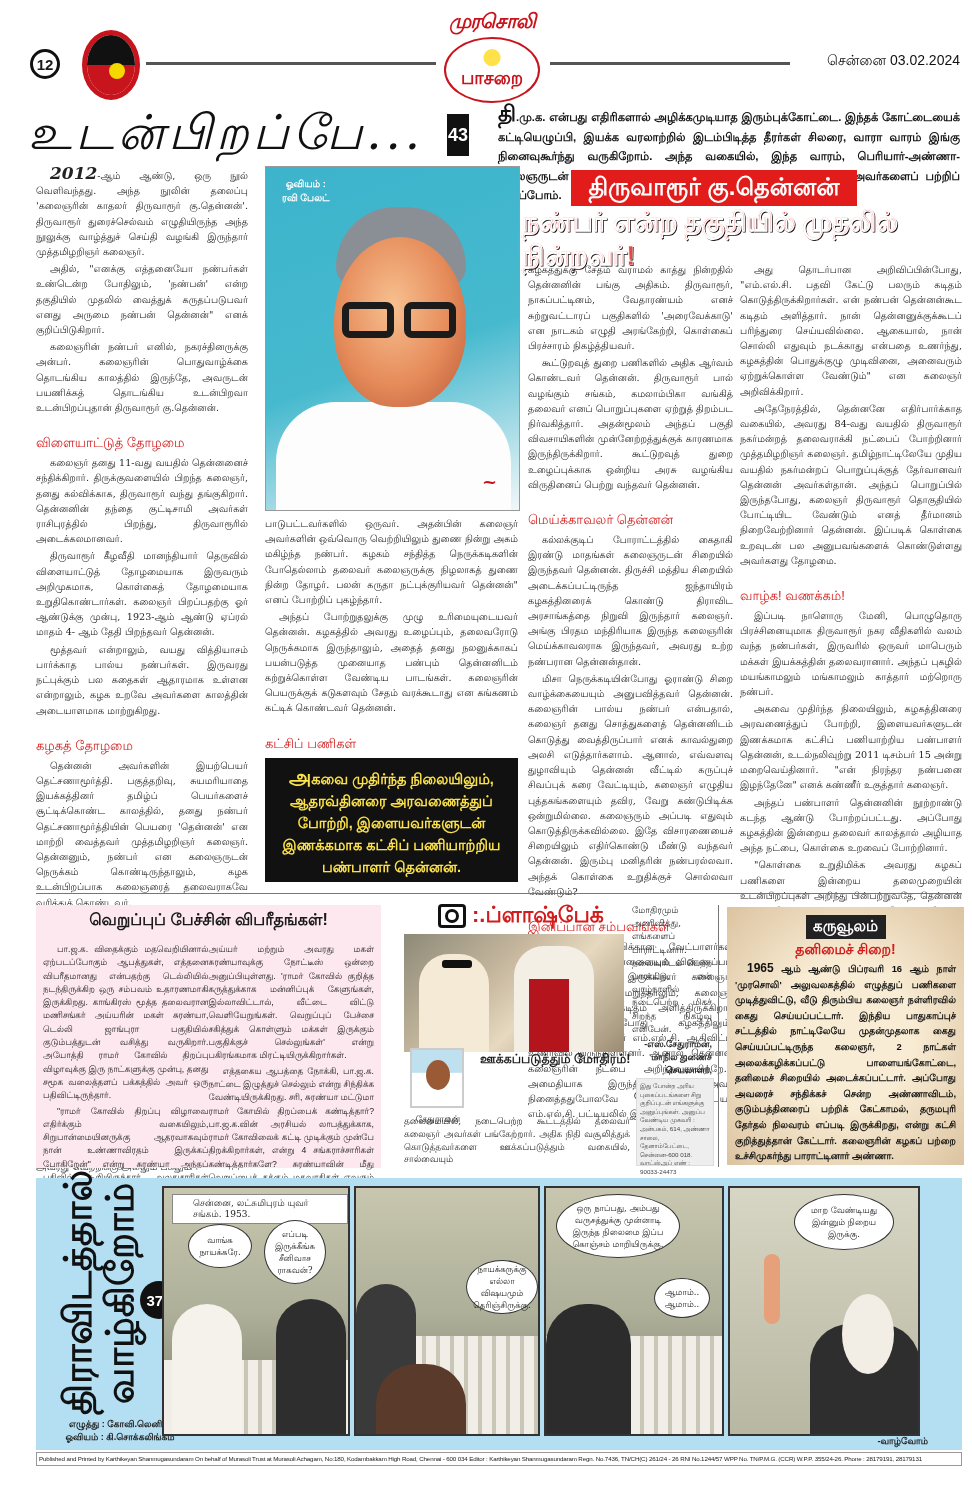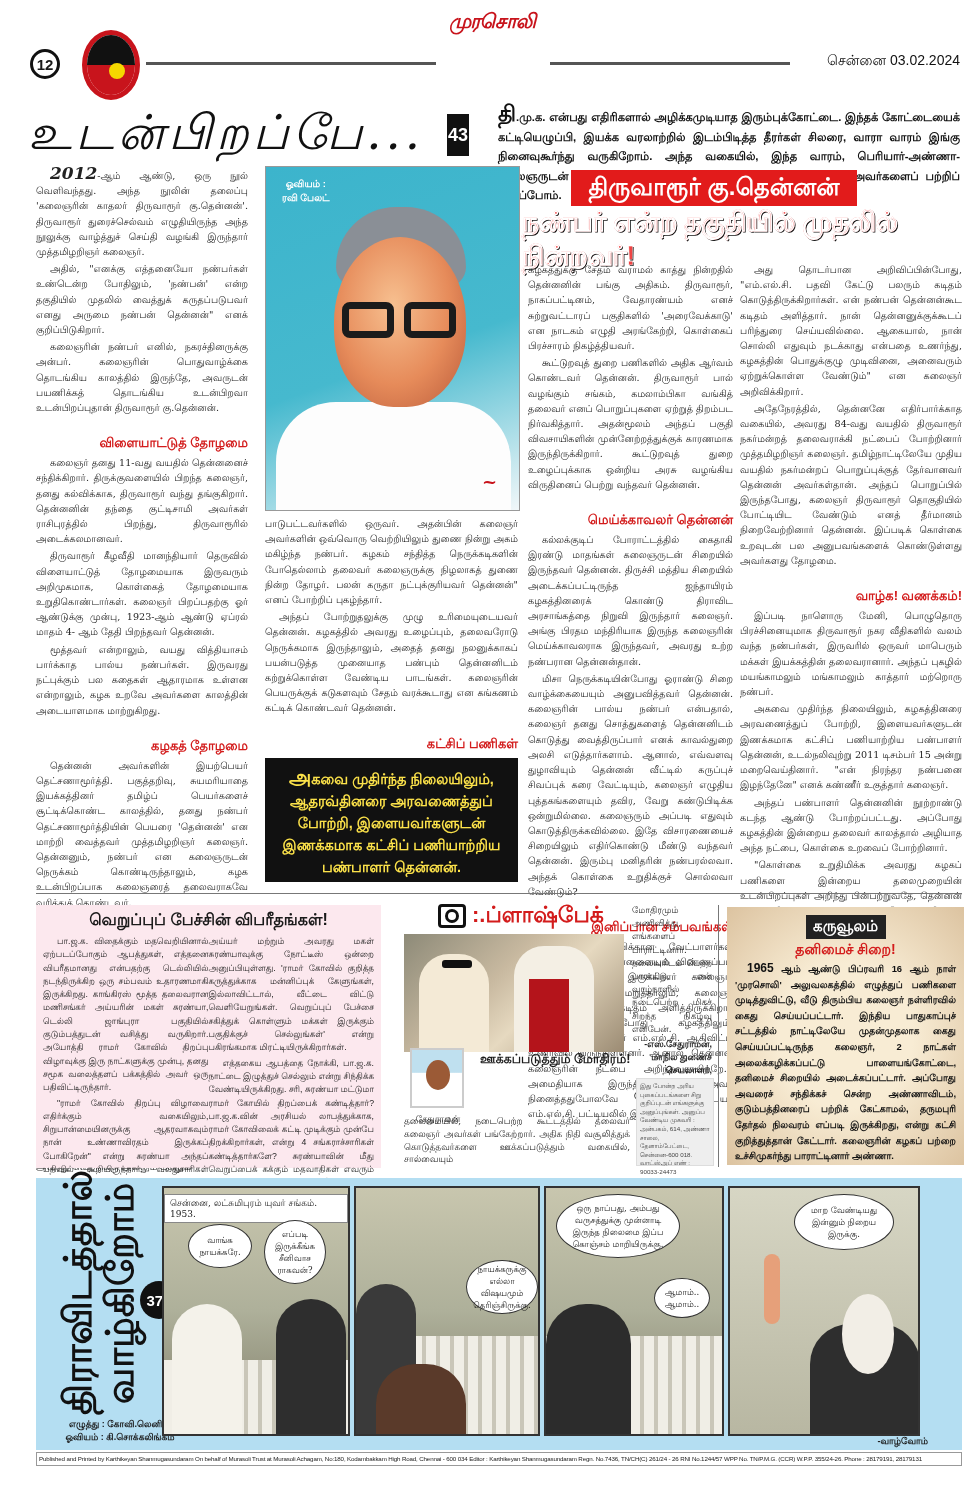--- a/index.html
+++ b/index.html
@@ -103,6 +103,9 @@
 <div class="abs hline" style="left:550px;width:240px"></div>
 <div class="abs" id="masthead">
   <div id="mast-top">முரசொலி</div>
+  <div id="mast-oval">
+      <span id="mast-sub">பாசறை</span>
+    </div>
 </div>
 <div class="abs" id="dateline">சென்னை  03.02.2024</div>
 

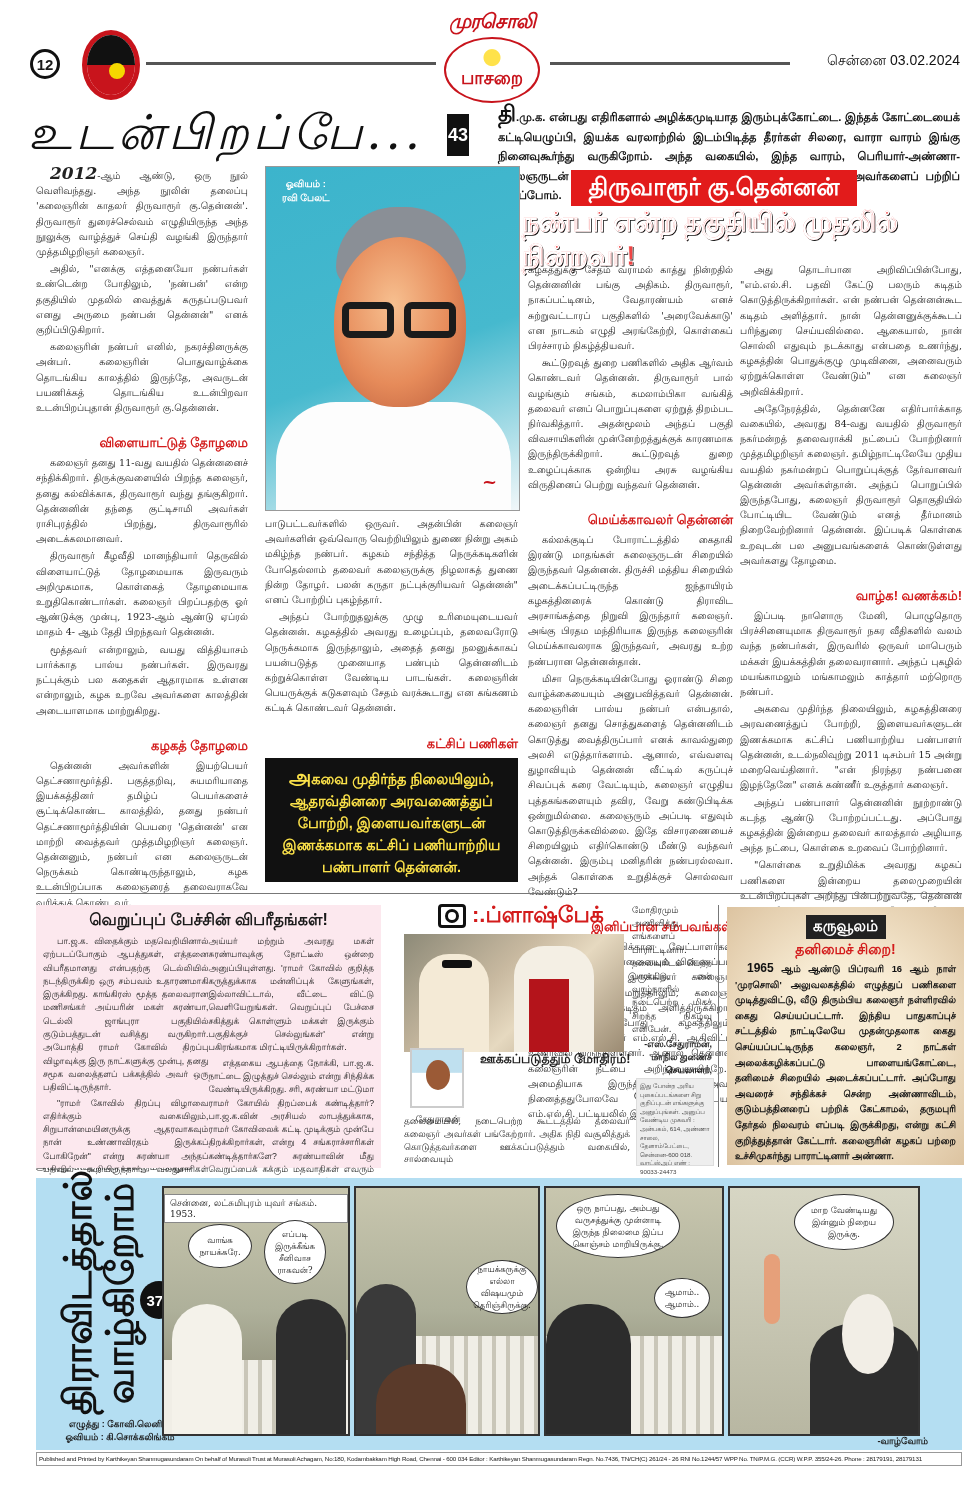--- a/index.html
+++ b/index.html
@@ -7,7 +7,7 @@
 .abs{position:absolute}
 .body-text{font-size:9.6px;line-height:15.2px;text-align:justify;color:#222;text-indent:14px;margin-bottom:2px}
 .body-text.noind{text-indent:0}
-.sub{font-family:"Liberation Sans",sans-serif;font-weight:bold;color:#d31c1c;text-align:right;font-size:13px;margin:20px 0 3px}
+.sub{font-family:"Liberation Sans",sans-serif;font-weight:normal;color:#d31c1c;text-align:left;font-size:13px;margin:20px 0 3px}
 
 #page-num{left:30px;top:49px;width:30px;height:30px;border:3px solid #111;border-radius:50%;font:bold 15px "Liberation Sans",sans-serif;display:flex;align-items:center;justify-content:center}
 #dmk-logo{left:82px;top:30px;width:58px;height:70px;border-radius:50%;background:#fff;border:5px solid #c8141c;overflow:hidden}

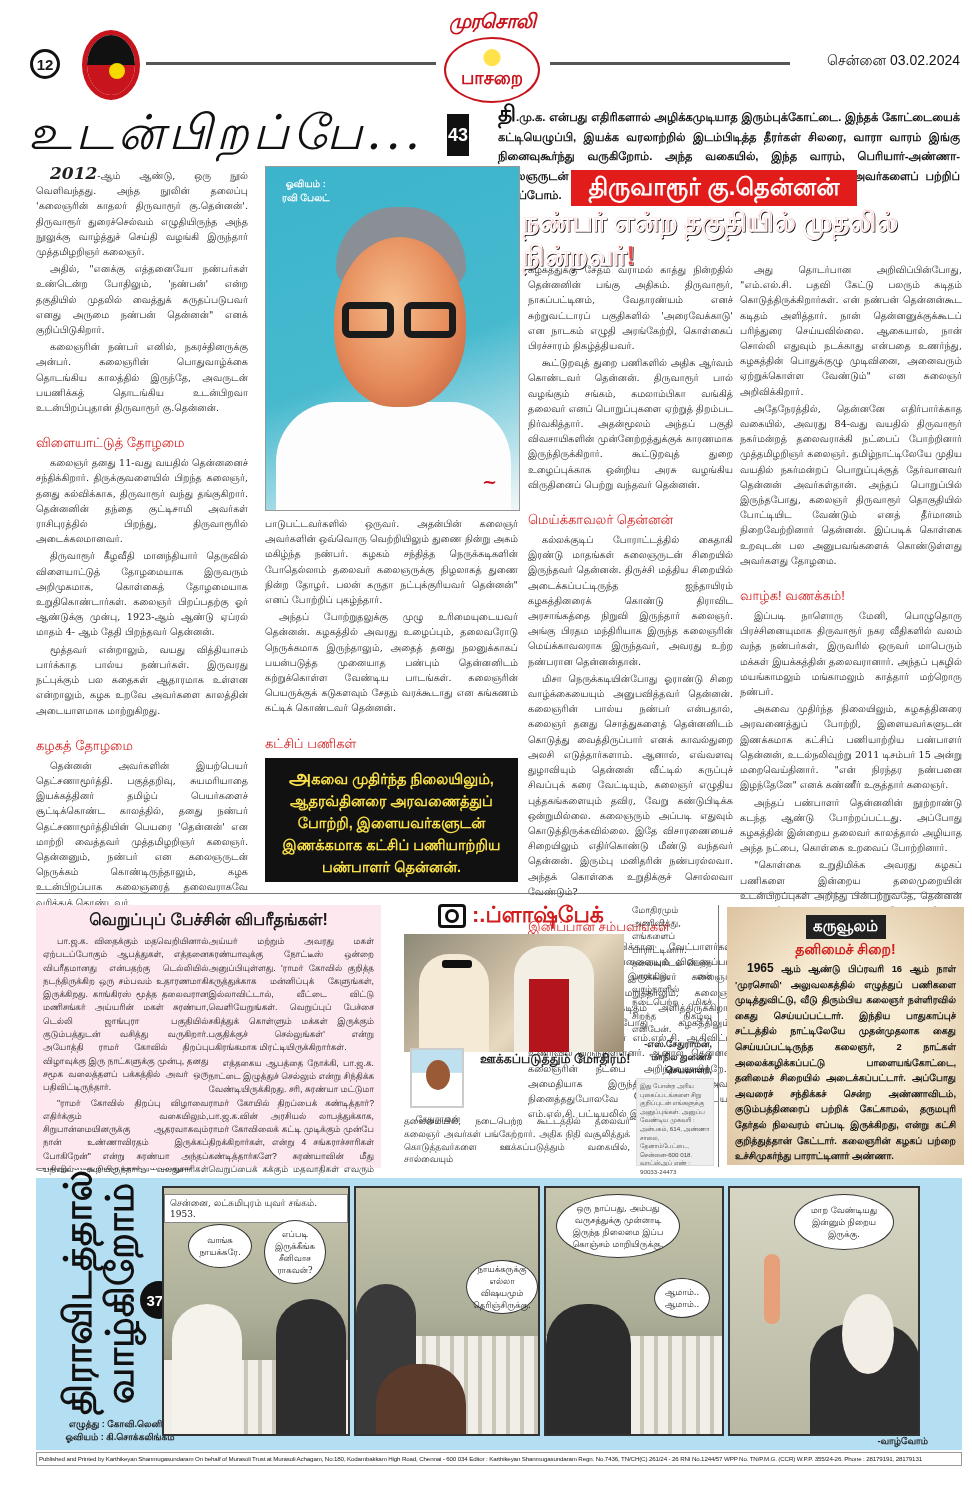--- a/index.html
+++ b/index.html
@@ -47,7 +47,7 @@
 .rule{height:1px;background:#777}
 
 #hate-box{left:36px;top:905px;width:345px;height:263px;background:#fce8ee;padding:6px 7px}
-#hate-title{font:bold 16px "Liberation Sans",sans-serif;text-align:center;margin-bottom:4px}
+#hate-title{font:bold 16px "Liberation Sans",sans-serif;text-align:center;margin-bottom:12px}
 #hate-cols{display:flex;gap:0}
 #hate-cols .body-text{font-size:8.7px;line-height:13.3px;font-family:"Liberation Sans",sans-serif}
 #flash{left:398px;top:900px;width:318px;height:270px}

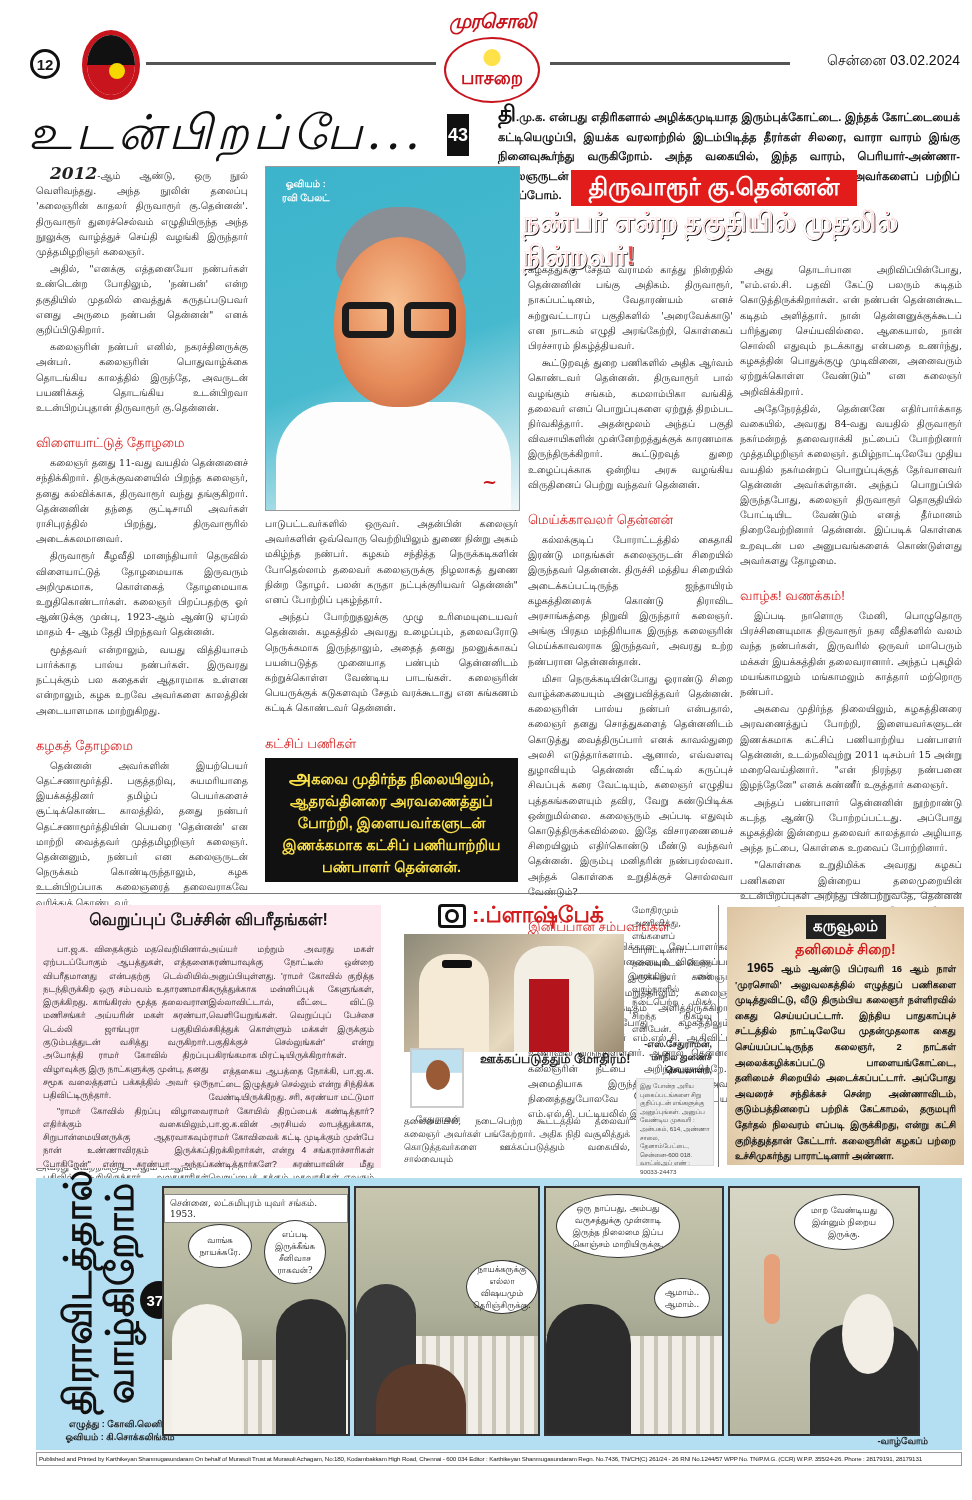--- a/index.html
+++ b/index.html
@@ -85,7 +85,7 @@
 .panel{position:absolute;top:8px;height:250px;border:2px solid #333;overflow:hidden;background:linear-gradient(180deg,#c8c6ae 0%,#aeb09a 50%,#7e7c68 100%)}
 .panel .crowd{position:absolute;left:0;bottom:0;width:100%;height:40%;background:repeating-linear-gradient(90deg,#f0eee6 0 10px,#c9c6b8 10px 14px)}
 .panel .fig{position:absolute;bottom:0;border-radius:40px 40px 0 0}
-.caption{position:absolute;left:0;top:6px;background:#fff;padding:3px 5px;font:9px "DejaVu Serif",serif;border:1px solid #888}
+.caption{position:absolute;left:8px;top:6px;background:#fff;padding:3px 20px;font:9px "DejaVu Serif",serif;border:1px solid #888}
 .bubble{position:absolute;background:#fff;border:1.5px solid #333;border-radius:50%;font:8.5px/12px "DejaVu Serif",serif;text-align:center;display:flex;align-items:center;justify-content:center;padding:6px}
 #comic-end{position:absolute;right:34px;top:258px;font:bold 9px "Liberation Sans",sans-serif}
 #imprint{left:36px;top:1452px;width:926px;height:14px;border:1px solid #999;font:6.2px/12px "Liberation Sans",sans-serif;color:#222;white-space:nowrap;overflow:hidden;padding:0 2px;letter-spacing:-.15px}

